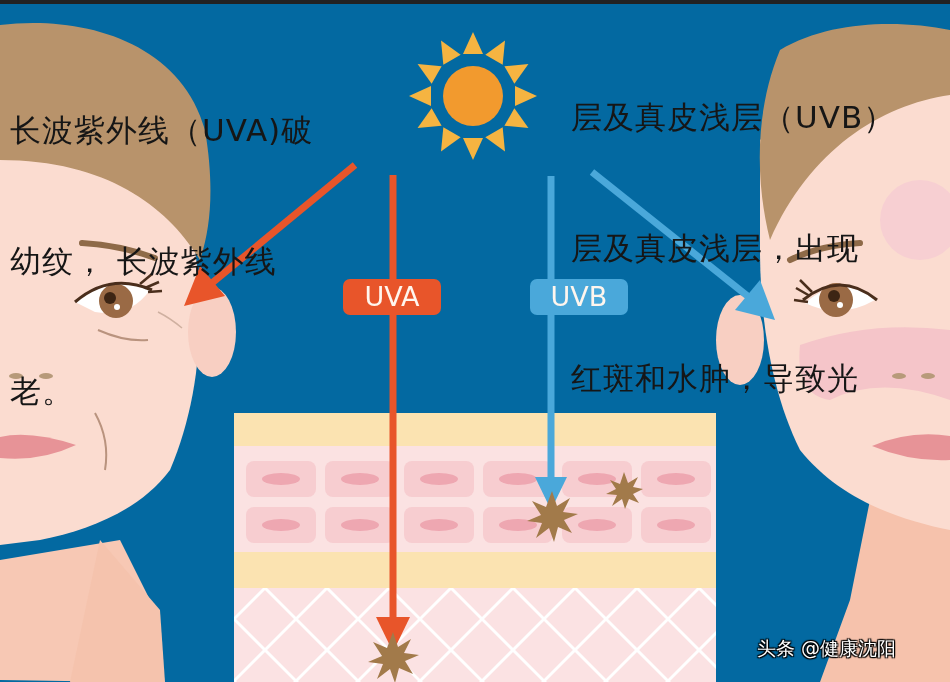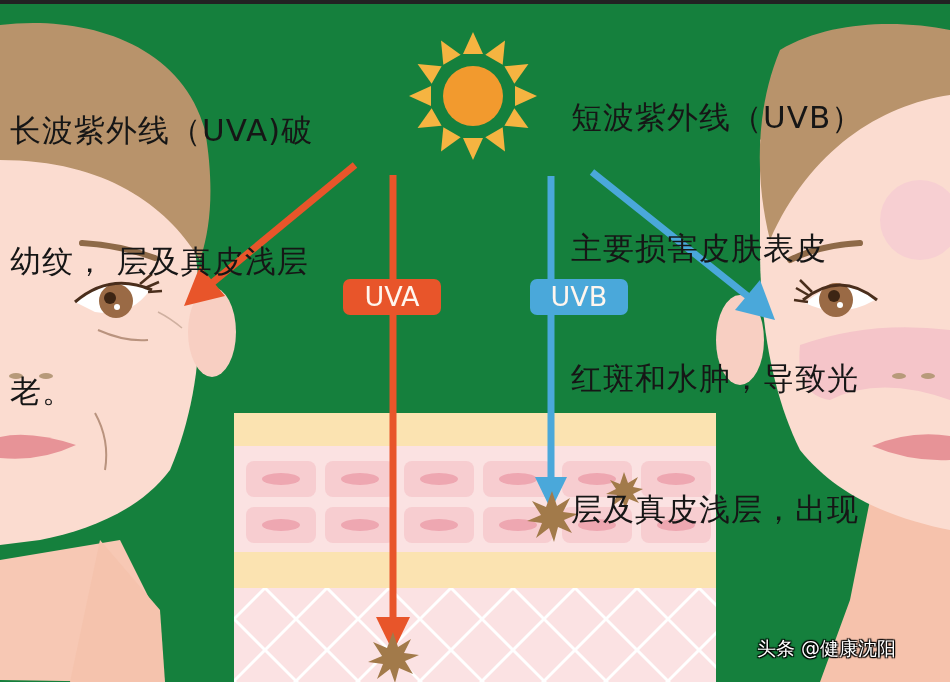--- a/index.html
+++ b/index.html
@@ -3,7 +3,7 @@
 <meta charset="utf-8">
 <style>
   html,body{margin:0;padding:0;background:#fff;}
-  #stage{position:relative;width:950px;height:682px;overflow:hidden;background:#15803d;}
+  #stage{position:relative;width:950px;height:682px;overflow:hidden;background:#0369a1;}
   #stage svg.art{position:absolute;left:0;top:0;}
   .topband{position:absolute;left:0;top:0;width:950px;height:4px;background:#222;}
   .caption{position:absolute;font-family:"DejaVu Sans",sans-serif;color:#161616;font-size:31px;line-height:43.5px;letter-spacing:1px;white-space:pre;}

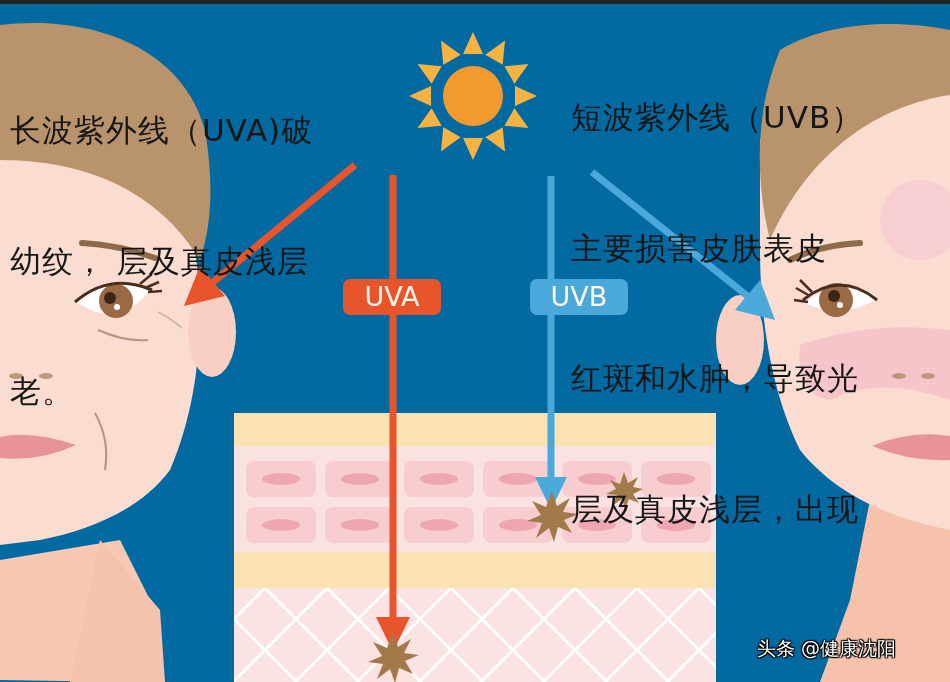--- a/index.html
+++ b/index.html
@@ -174,7 +174,7 @@
   </div>
 
   <div class="caption caption-right">
-    <div>短波紫外线（UVB）</div>
+    <div>层及真皮浅层（UVB）</div>
     <div>主要损害皮肤表皮</div>
     <div>红斑和水肿，导致光</div>
     <div>层及真皮浅层，出现</div>

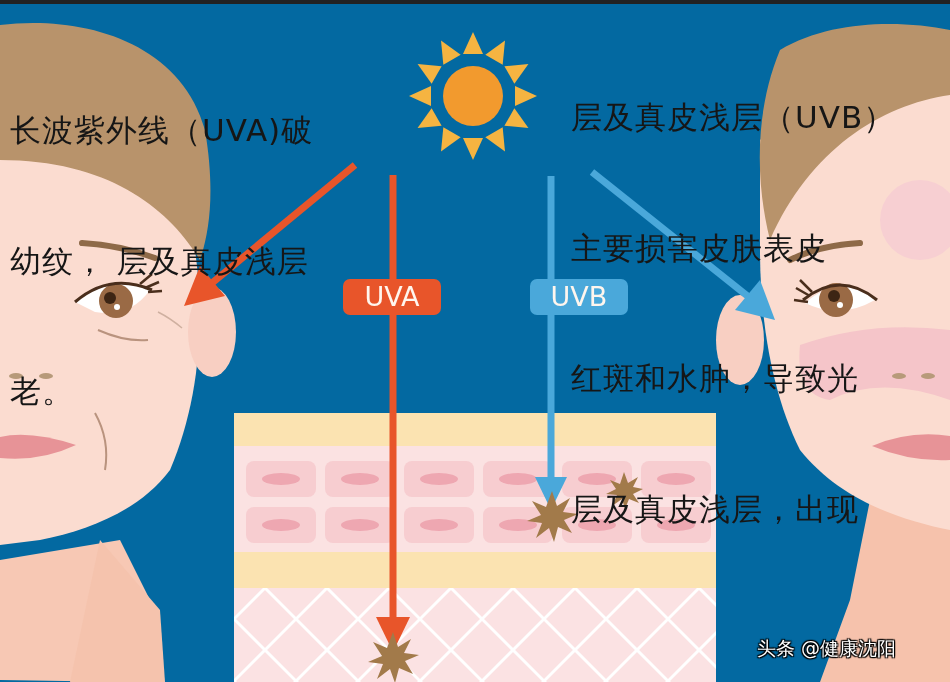--- a/index.html
+++ b/index.html
@@ -169,7 +169,7 @@
 
   <div class="caption caption-left">
     <div>长波紫外线（UVA)破</div>
-    <div>幼纹， 层及真皮浅层</div>
+    <div>幼纹， 长波紫外线</div>
     <div>老。</div>
   </div>
 

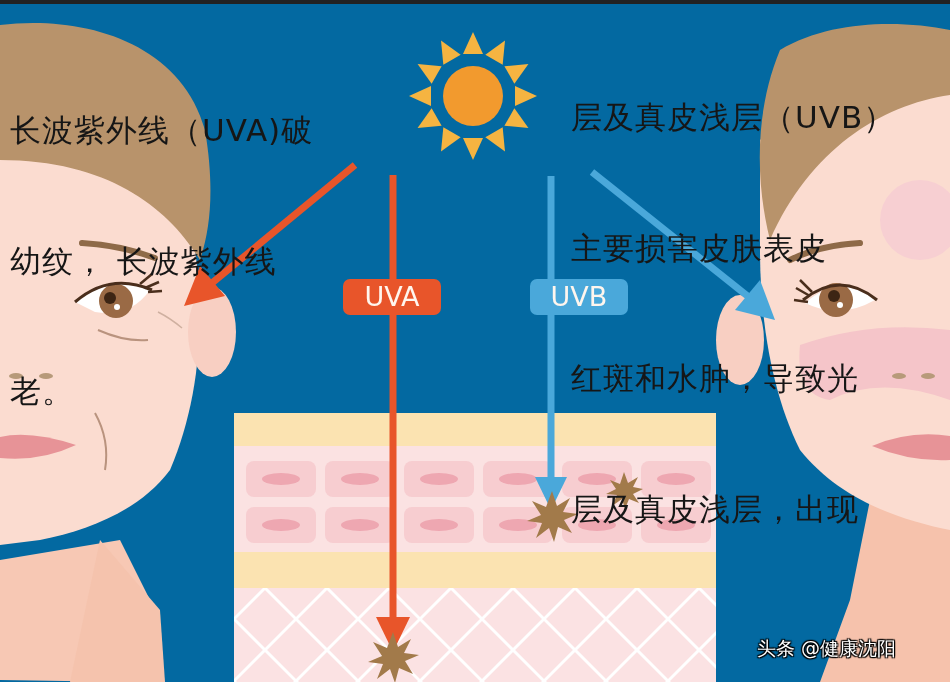--- a/index.html
+++ b/index.html
@@ -175,7 +175,6 @@
 
   <div class="caption caption-right">
     <div>层及真皮浅层（UVB）</div>
-    <div>主要损害皮肤表皮</div>
     <div>红斑和水肿，导致光</div>
     <div>层及真皮浅层，出现</div>
     

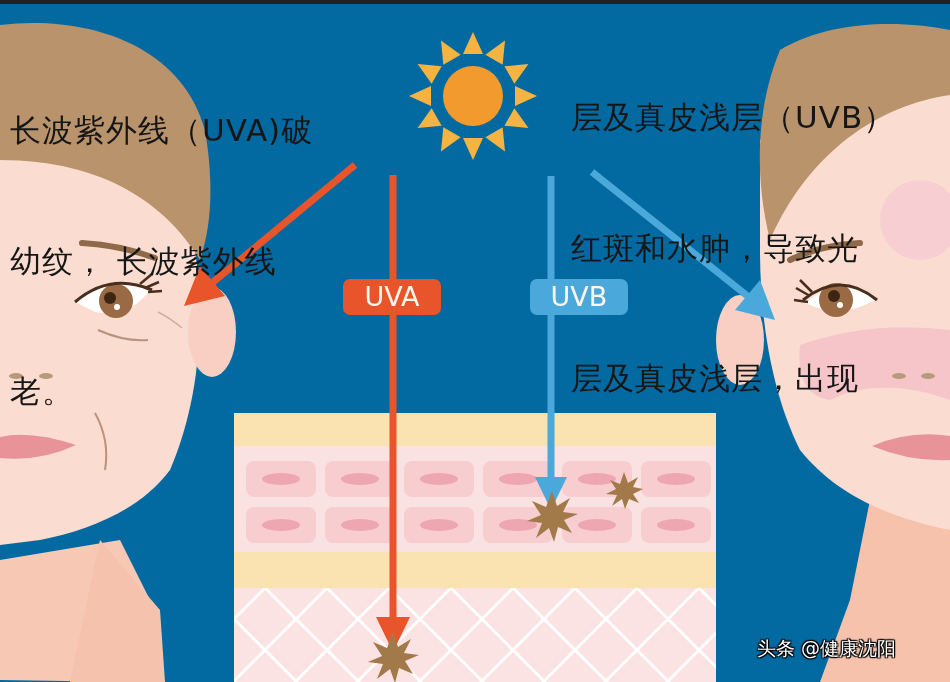--- a/index.html
+++ b/index.html
@@ -175,8 +175,8 @@
 
   <div class="caption caption-right">
     <div>层及真皮浅层（UVB）</div>
+    <div>层及真皮浅层，出现</div>
     <div>红斑和水肿，导致光</div>
-    <div>层及真皮浅层，出现</div>
     
   </div>
 

